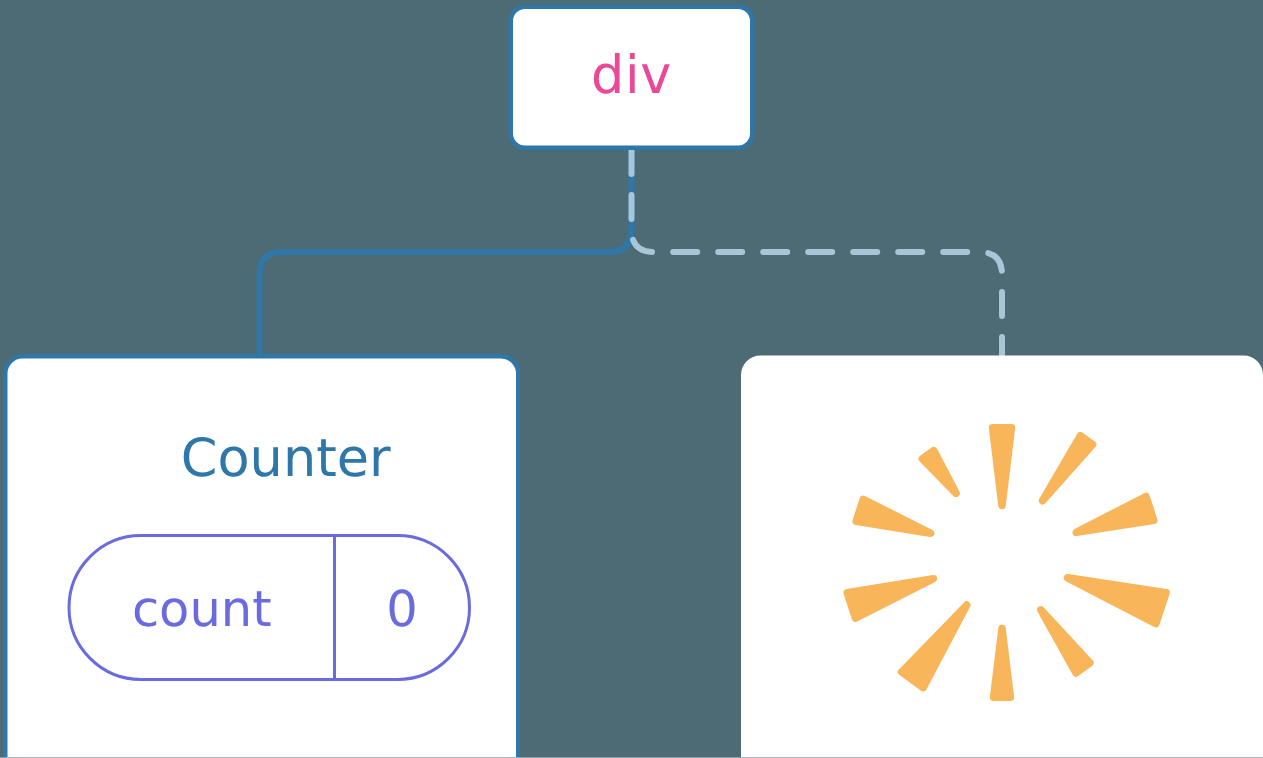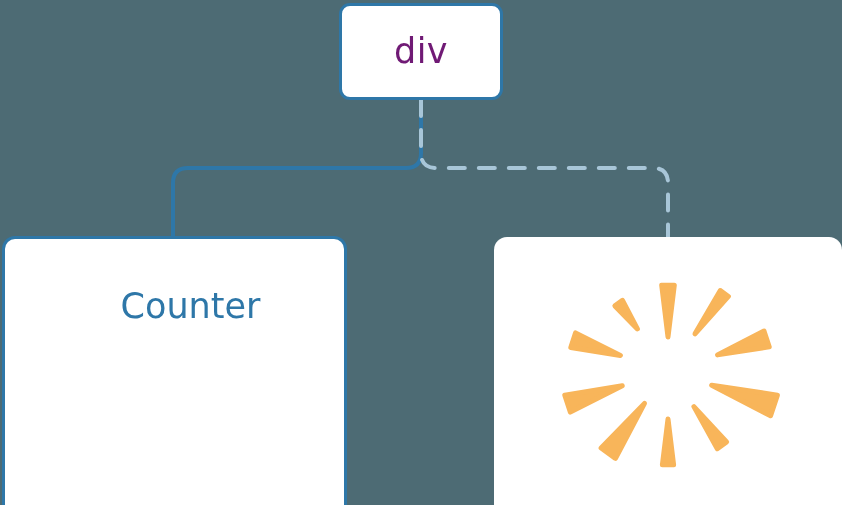--- a/index.html
+++ b/index.html
@@ -43,7 +43,7 @@
   }
   #node-div .node-title {
     font-size: 35px;
-    color: #701a75;
+    color: #ec4899;
     letter-spacing: 0.5px;
     line-height: 1;
   }

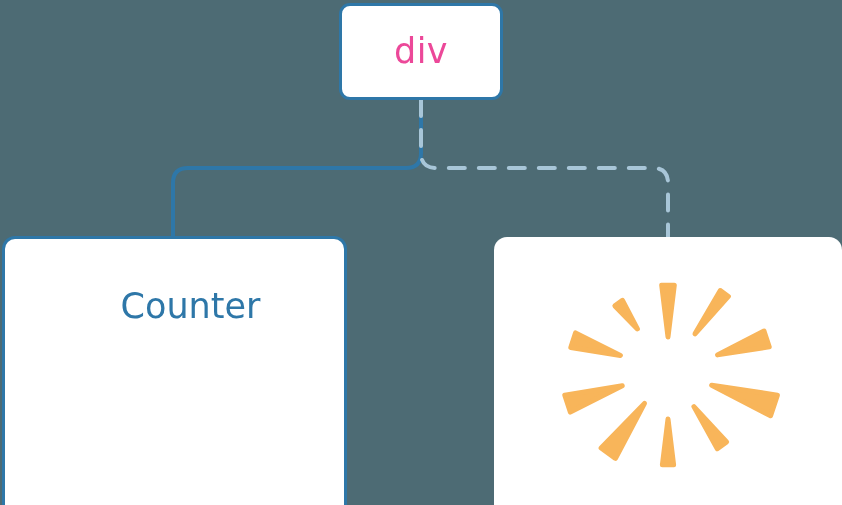--- a/index.html
+++ b/index.html
@@ -134,6 +134,10 @@
 
   <div class="node" id="node-counter">
     <span class="node-title">Counter</span>
+    <div class="state-pill">
+      <span class="pill-key">count</span>
+      <span class="pill-value">0</span>
+    </div>
   </div>
 
   <div class="node" id="node-burst">

